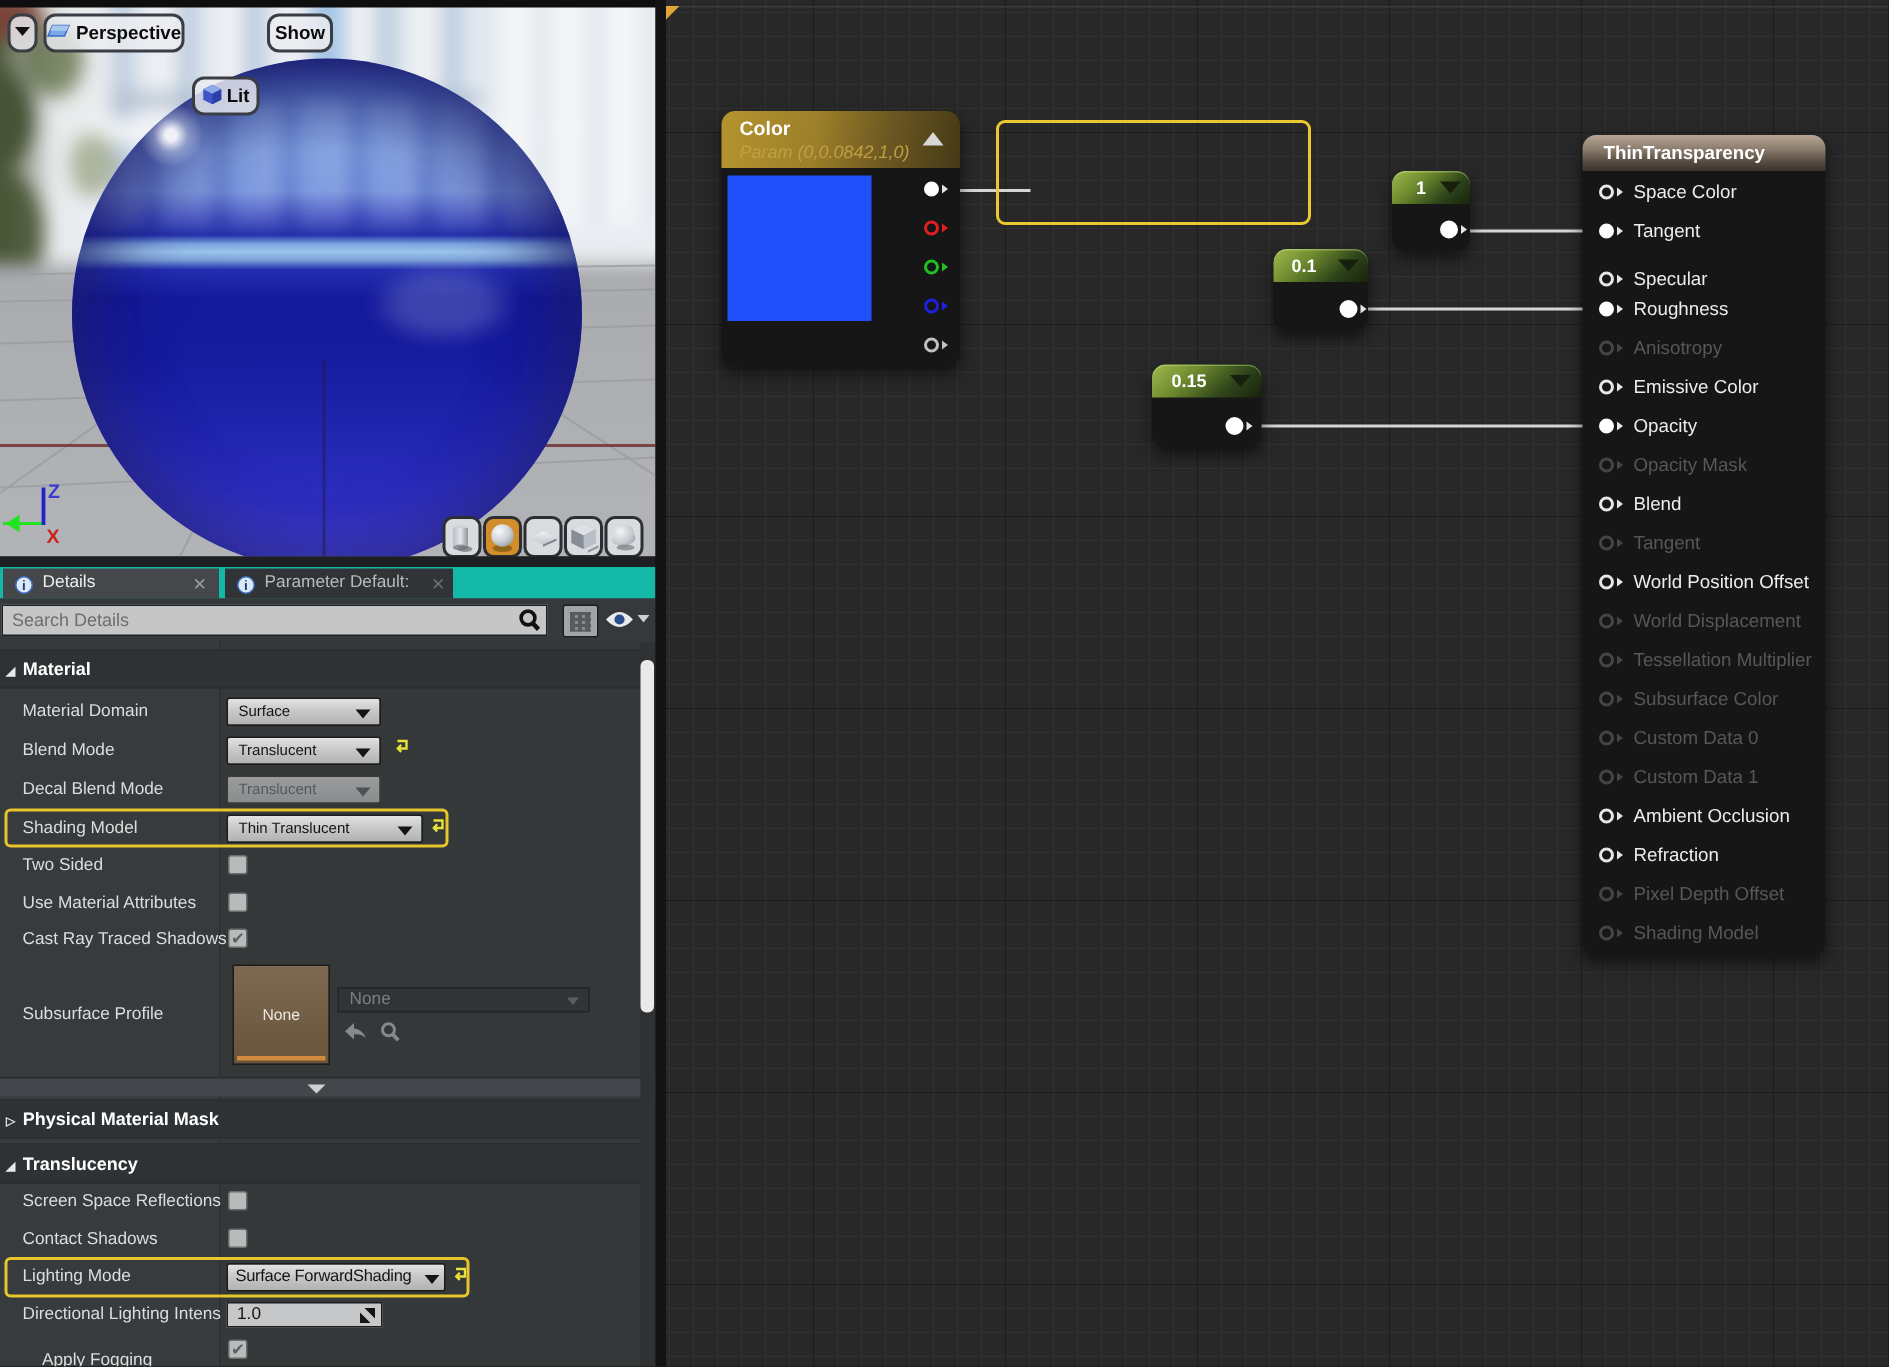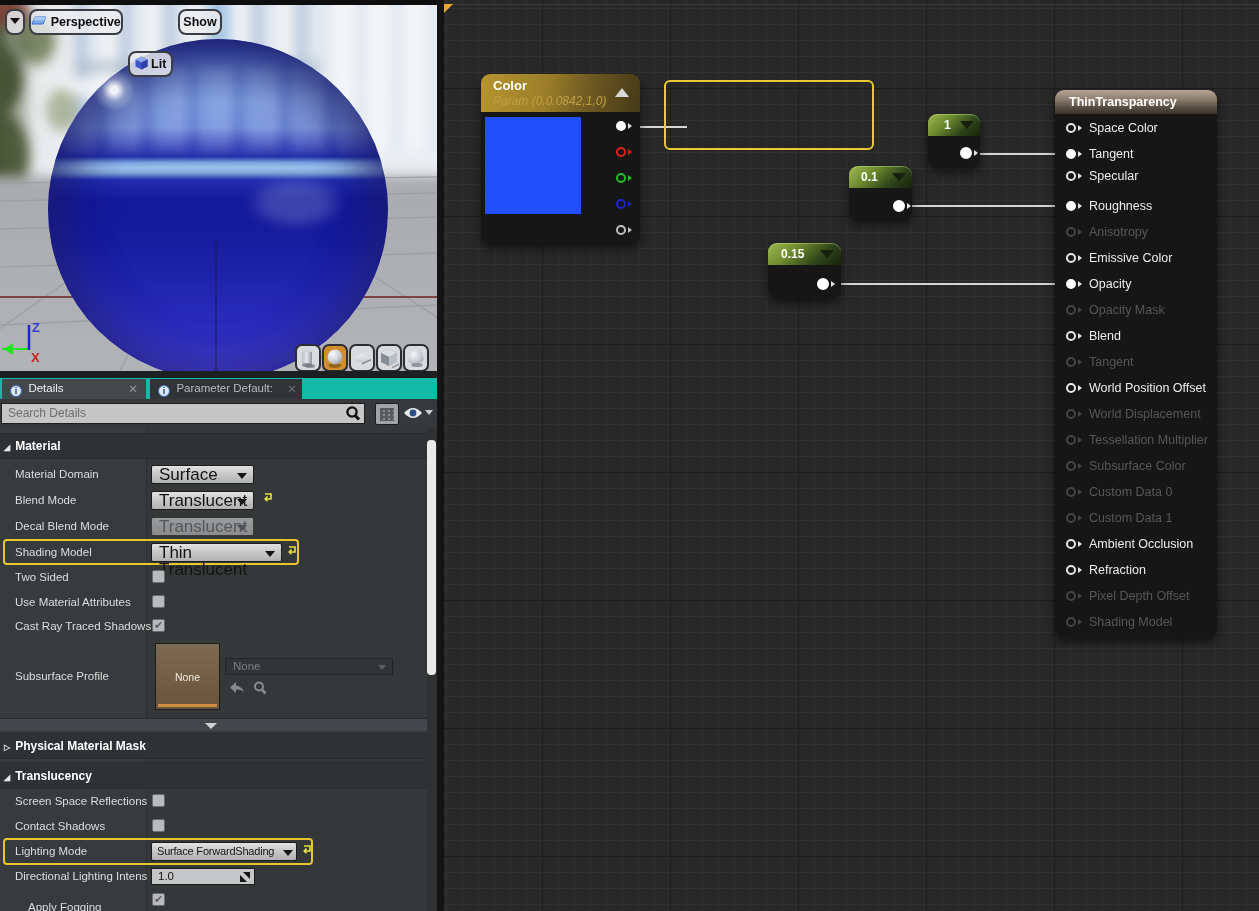--- a/index.html
+++ b/index.html
@@ -407,7 +407,7 @@
           <div class="pinar"></div>
           <div class="pintxt">Tangent</div>
         </div>
-      <div class="pinrow" style="left:11px; top:73px;justify-content:space-between;">
+      <div class="pinrow" style="left:11px; top:83px;justify-content:space-between;">
           <div class="pinc"></div>
           <div class="pinar"></div>
           <div class="pintxt">Specular</div>

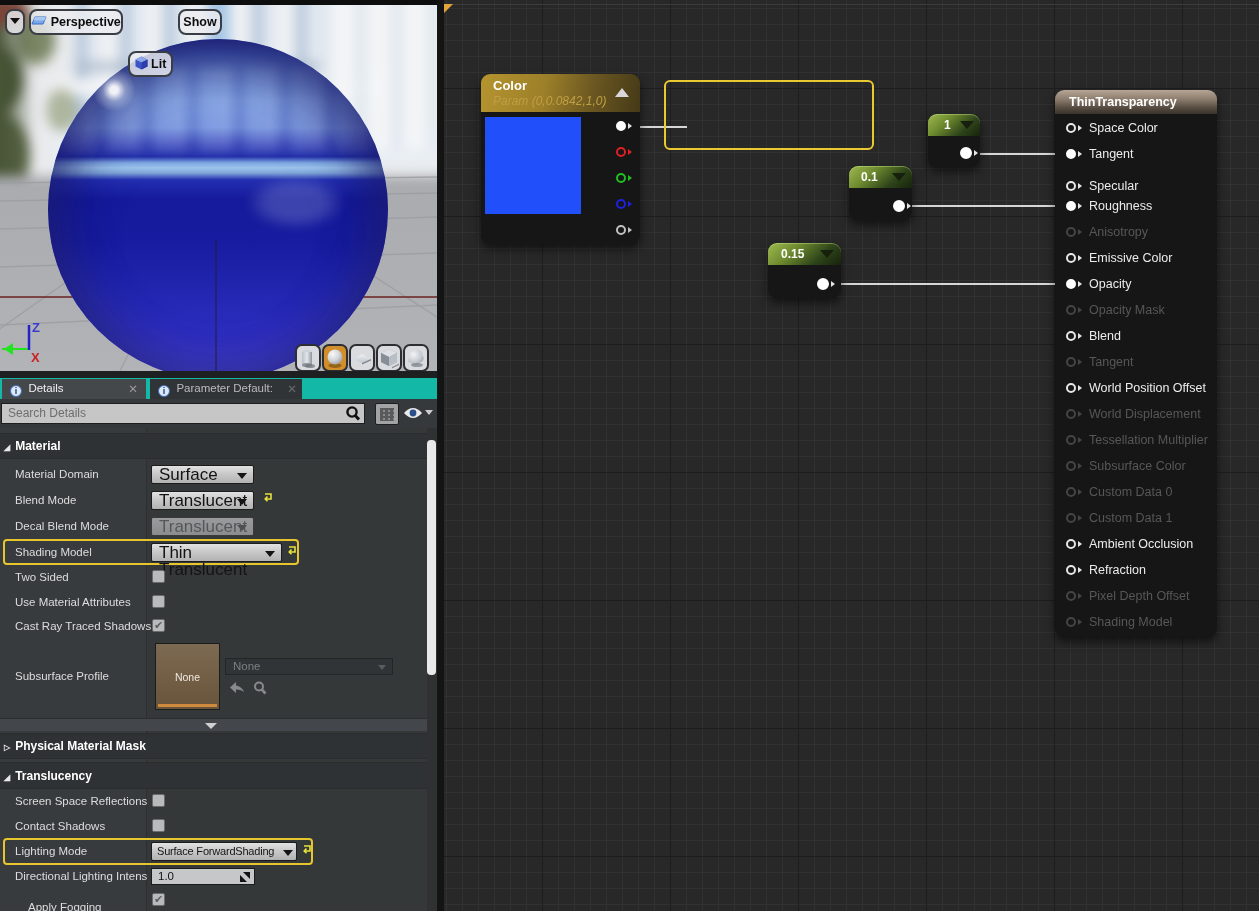--- a/index.html
+++ b/index.html
@@ -62,7 +62,7 @@
 .cathdr .tri { color:#e8e8e8; font-size:8px; margin:0 5px 0 4px; }
 .plabel { position:absolute; left:15px; color:#dcdddd; }
 .drop { position:absolute; height:19px; background:linear-gradient(#e2e2e2,#c9c9c9 45%,#b2b2b2);
-  border:1px solid #1c1c1c; border-radius:2px; color:#141414; font-size:17px; line-height:17px; padding-left:7px; }
+  border:1px solid #1c1c1c; border-radius:2px; color:#141414; font-size:10px; line-height:17px; padding-left:7px; }
 .drop .dar { position:absolute; right:6px; top:7px; width:0; height:0; border-left:5px solid transparent;
   border-right:5px solid transparent; border-top:6px solid #141414; }
 .drop.dis { background:linear-gradient(#9a9b9c,#8b8c8d); color:#55585a; border-color:#3a3a3a; }

